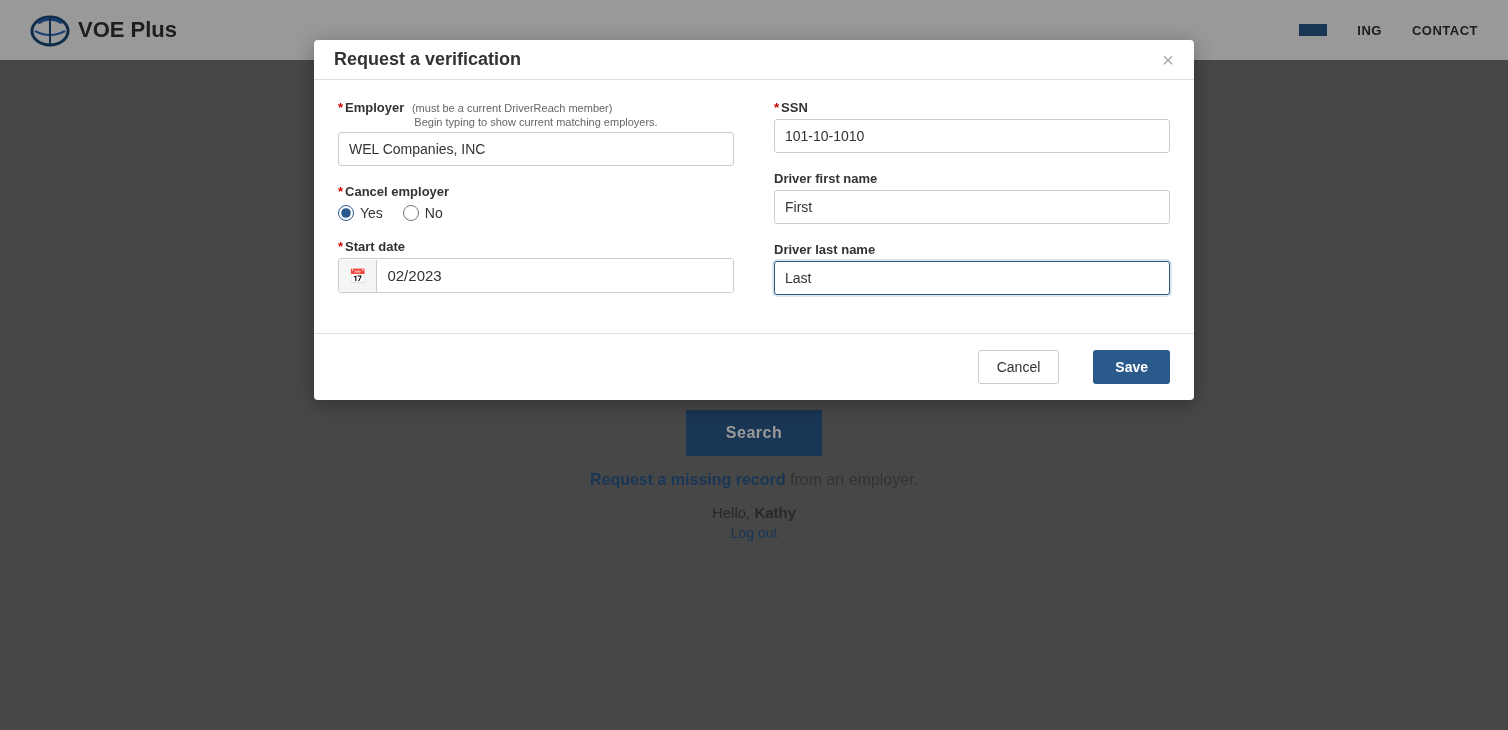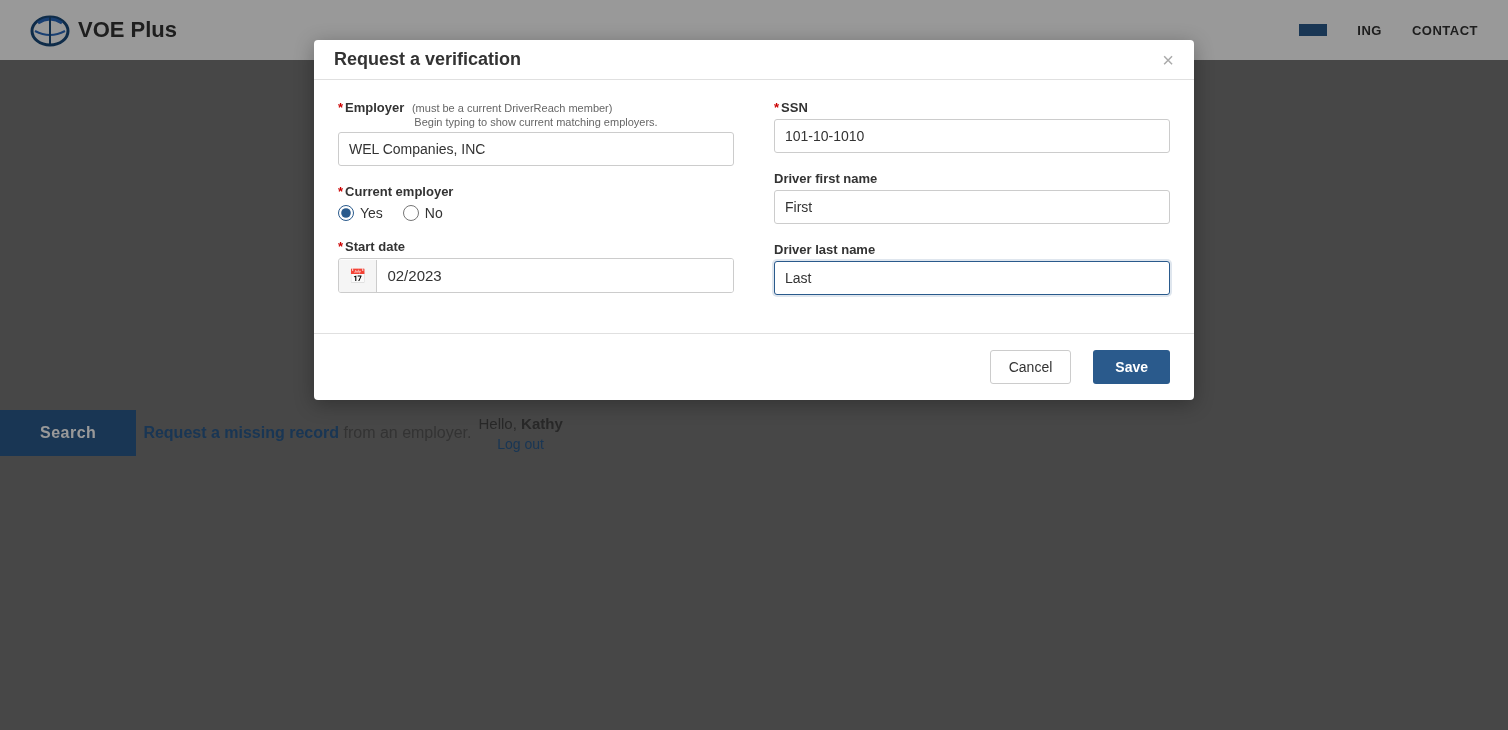--- a/index.html
+++ b/index.html
@@ -349,7 +349,7 @@
 
         <div class="form-group">
           <label class="form-label">
-            <span class="required">*</span><span>Current employer</span>
+            <span class="required">*</span><span>Cancel employer</span>
           </label>
           <div class="radio-group">
             <label class="radio-label">

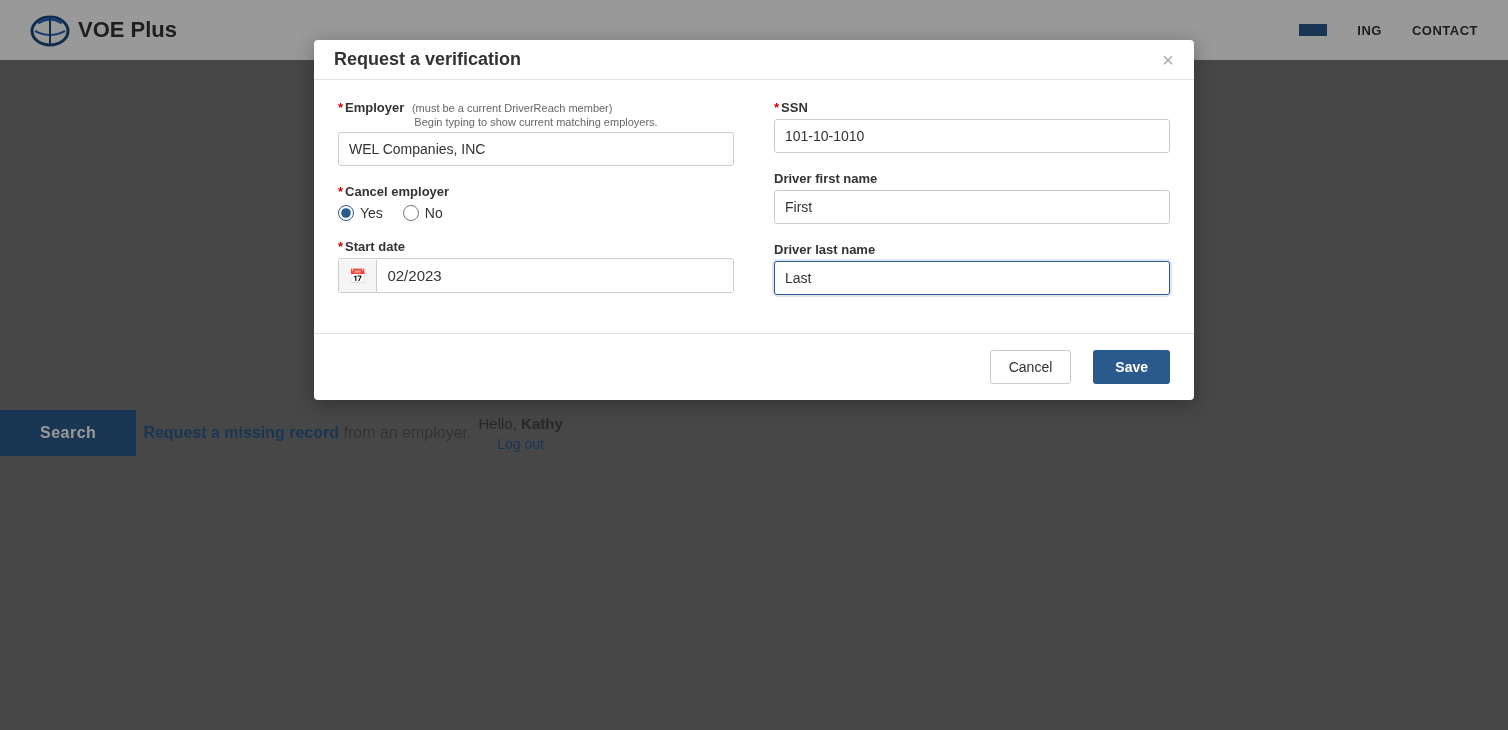--- a/index.html
+++ b/index.html
@@ -267,7 +267,7 @@
       border-top: 1px solid #e0e0e0;
       display: flex;
       justify-content: flex-end;
-      gap: 10px;
+      gap: 22px;
     }
 
     .btn-cancel {

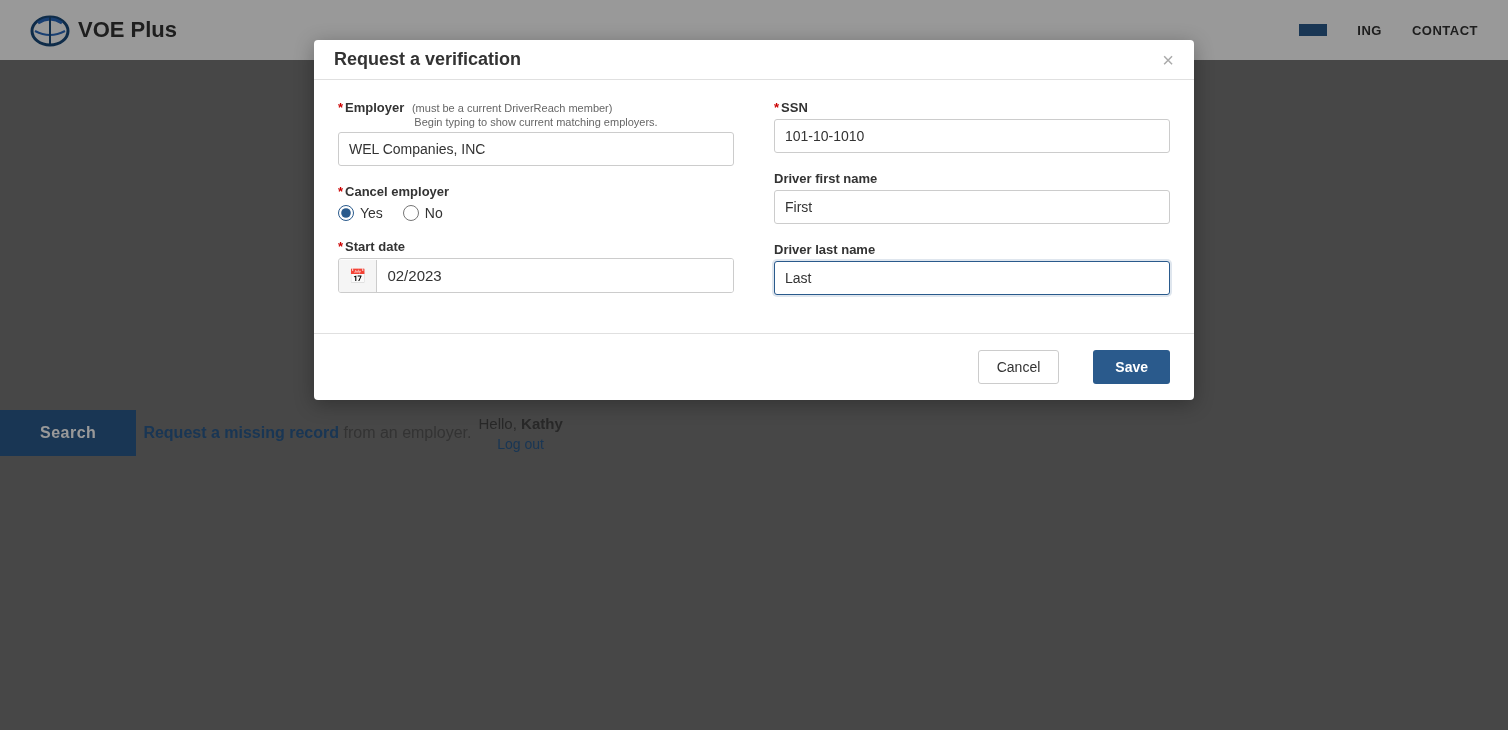--- a/index.html
+++ b/index.html
@@ -64,10 +64,10 @@
 
     .bg-content {
       display: flex;
-      flex-direction: row;
+      flex-direction: column;
       align-items: center;
       padding-top: 350px;
-      gap: 7px;
+      gap: 15px;
     }
 
     .search-btn {

